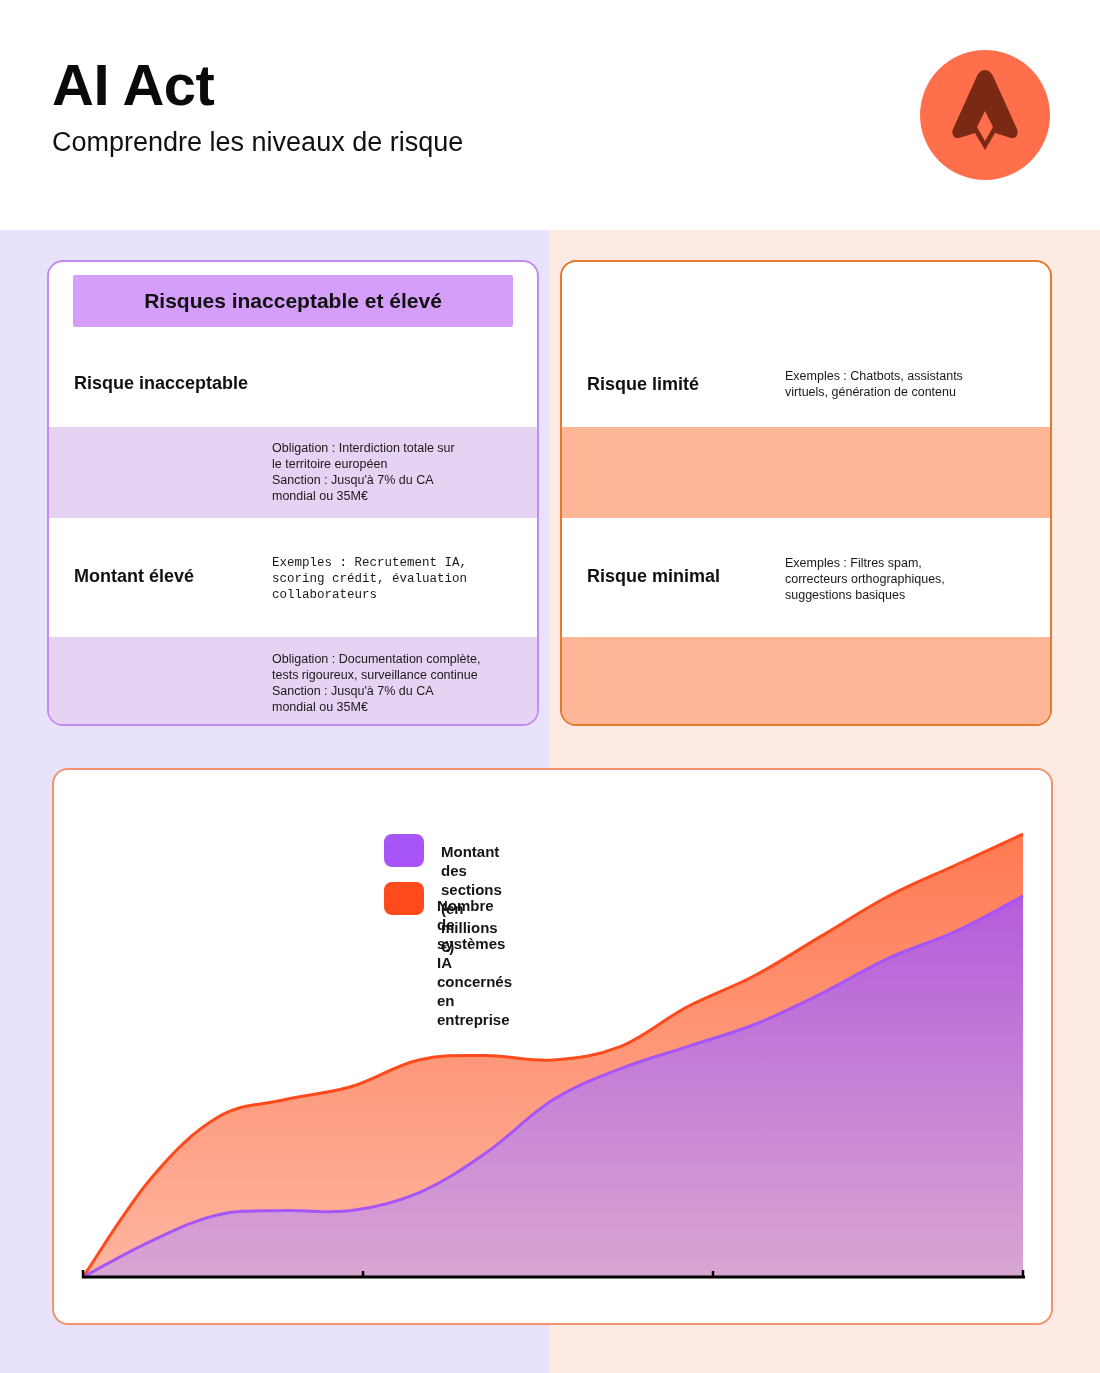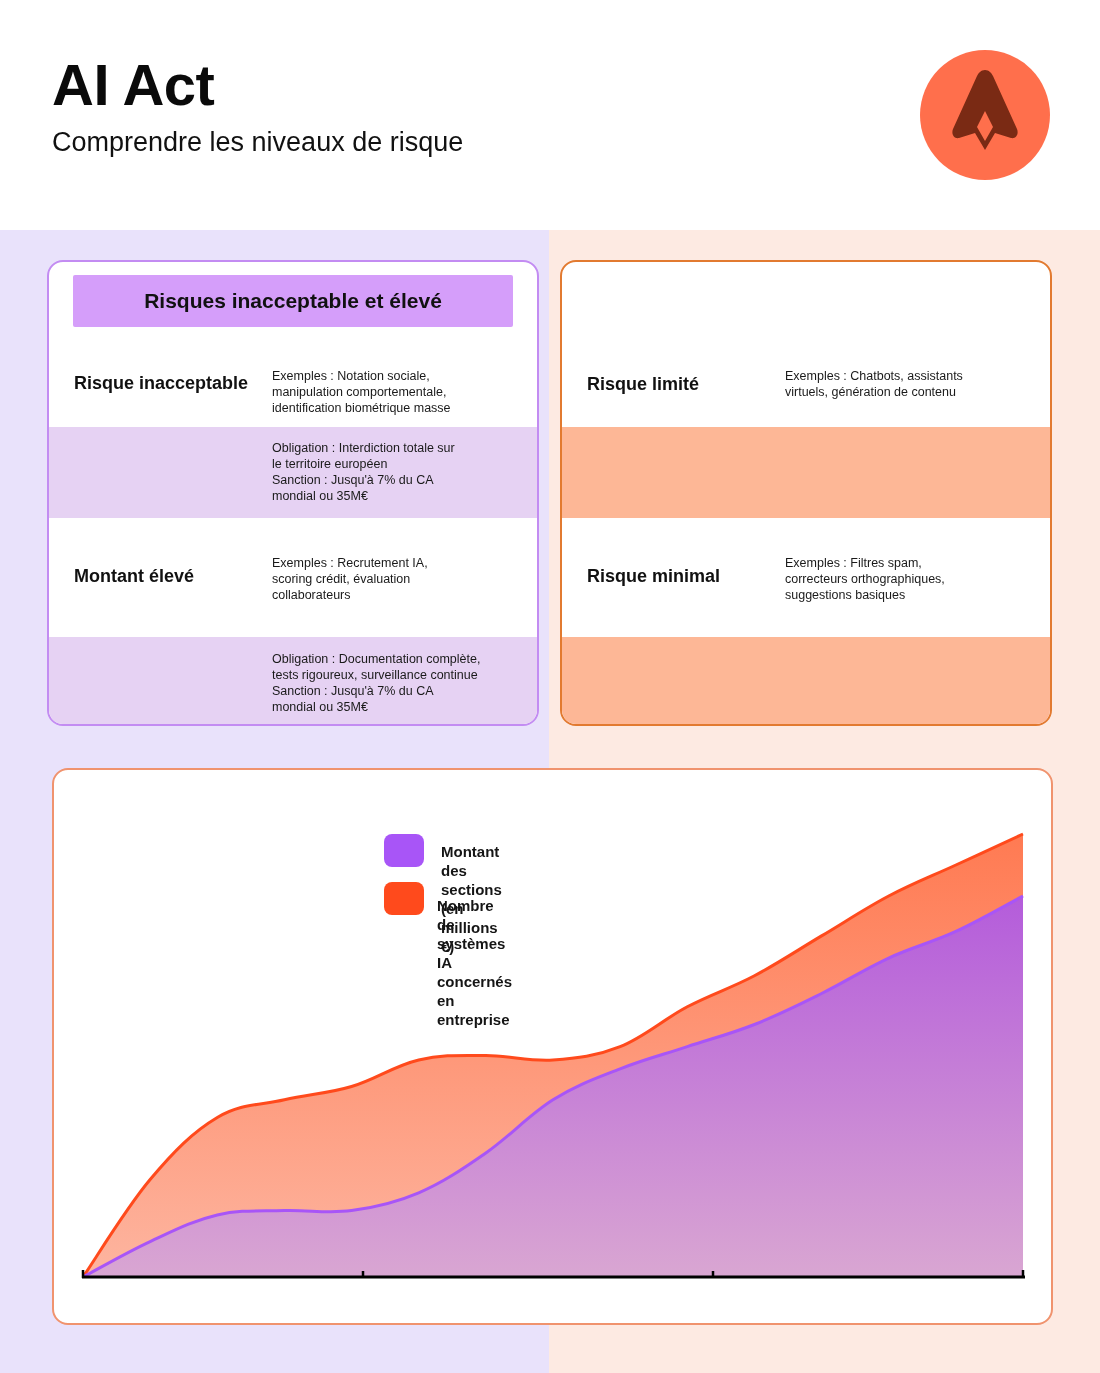--- a/index.html
+++ b/index.html
@@ -60,9 +60,6 @@
   <div class="pill">Risques inacceptable et élevé</div>
   <div class="row white" style="top:78px;height:87px;">
     <div class="label" style="top:33px;">Risque inacceptable</div>
-    <div class="desc" style="top:28px;">Exemples : Notation sociale,
-manipulation comportementale,
-identification biométrique masse</div>
   </div>
   <div class="row tint" style="top:165px;height:91px;">
     <div class="desc" style="top:13px;">Obligation : Interdiction totale sur

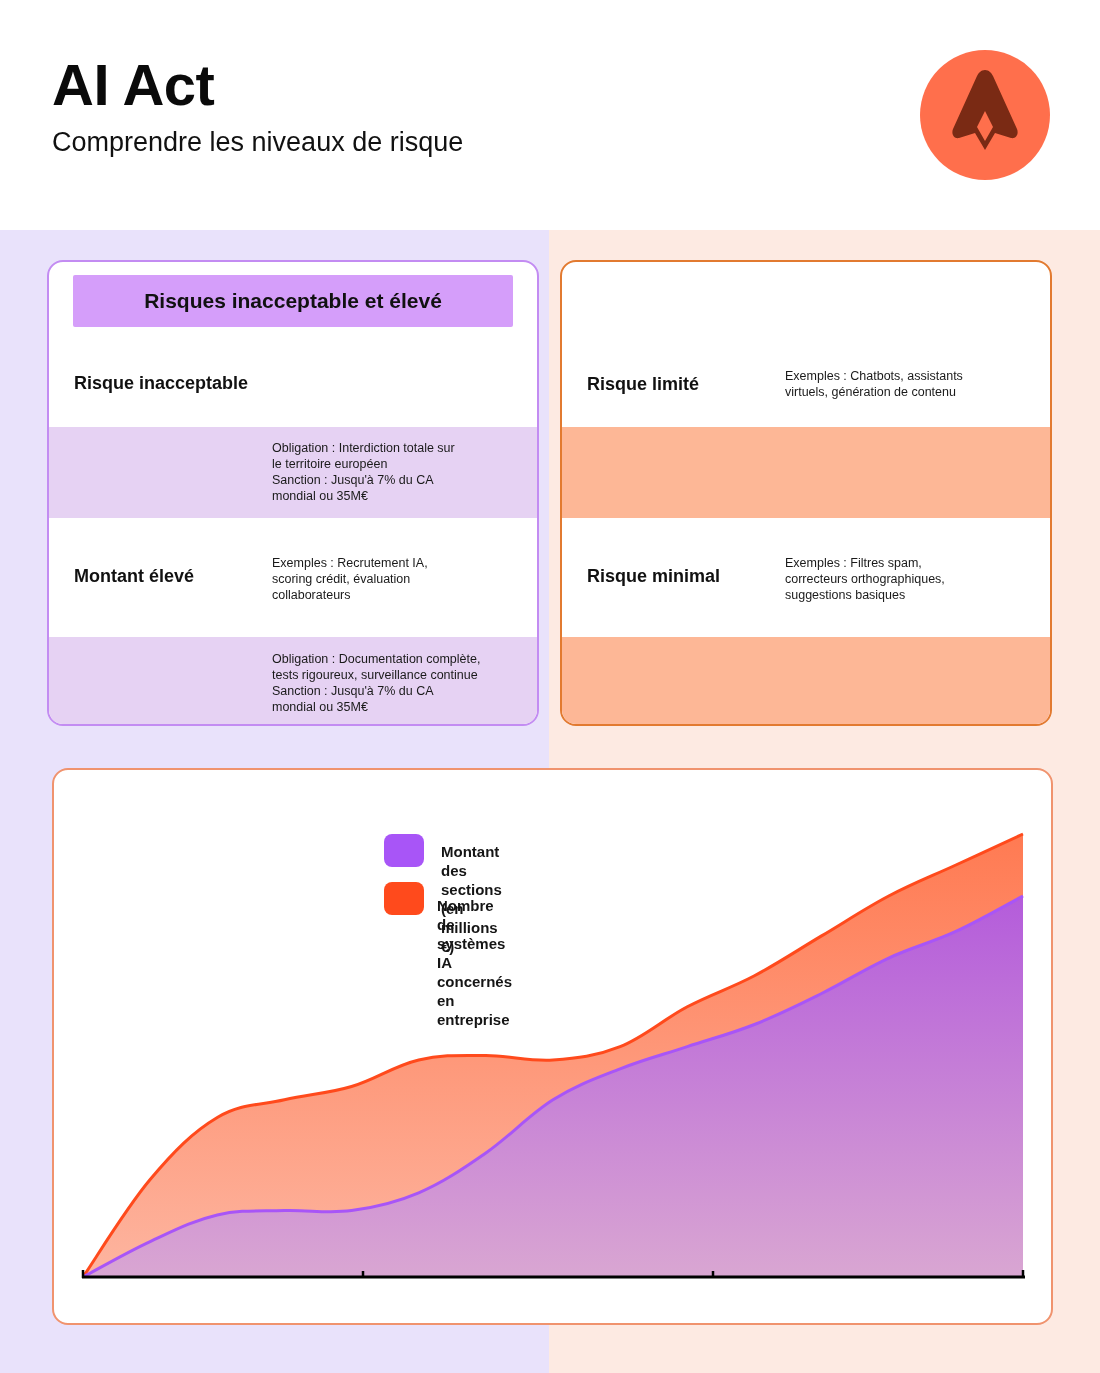--- a/index.html
+++ b/index.html
@@ -69,7 +69,7 @@
   </div>
   <div class="row white" style="top:256px;height:119px;">
     <div class="label" style="top:48px;">Montant élevé</div>
-    <div class="desc" style="top:37px;">Exemples : Recrutement IA,
+    <div class="desc" style="top:37px;font-family:Liberation Mono, monospace;">Exemples : Recrutement IA,
 scoring crédit, évaluation
 collaborateurs</div>
   </div>

